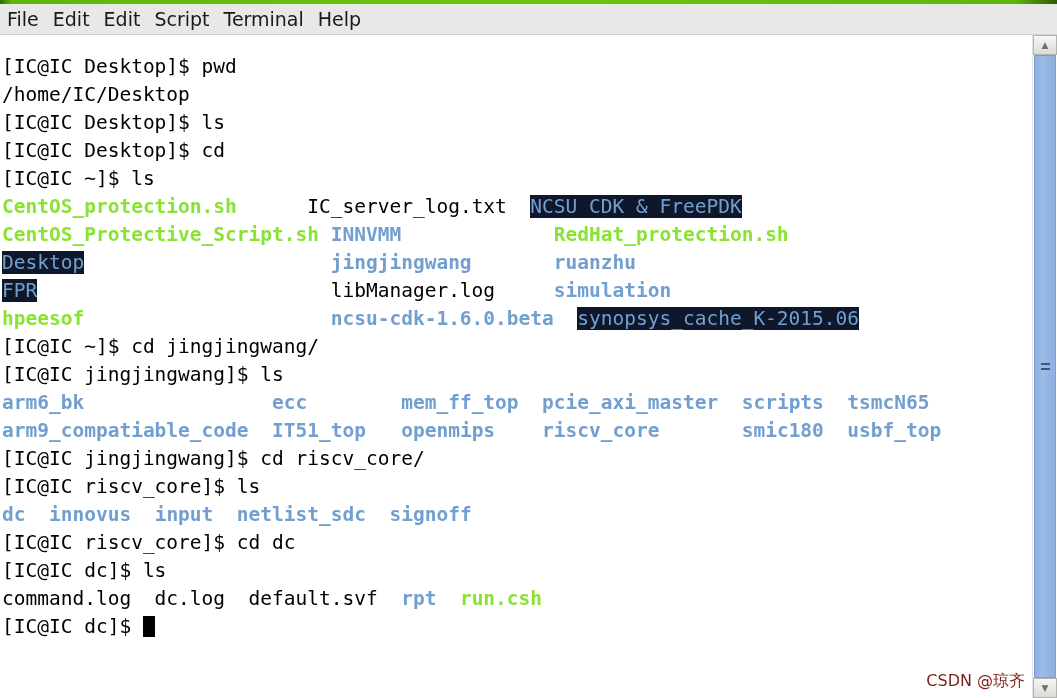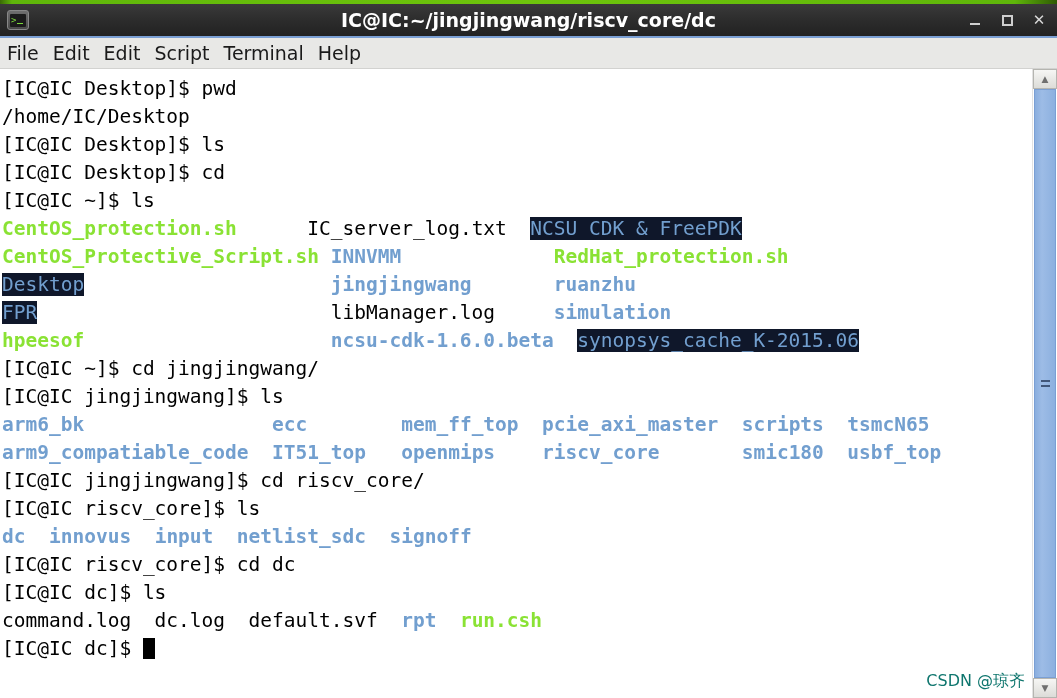--- a/index.html
+++ b/index.html
@@ -272,17 +272,6 @@
 
   <div class="titlebar-accent"></div>
 
-  <div class="titlebar">
-    <div class="win-icon">
-      <span class="screen"></span>
-    </div>
-    <div class="title-text">IC@IC:~/jingjingwang/riscv_core/dc</div>
-    <div class="win-controls">
-      <div class="wc wc-min"></div>
-      <div class="wc wc-max"></div>
-      <div class="wc wc-close">✕</div>
-    </div>
-  </div>
 
   <div class="menubar">
     <div class="menu-item">File</div>

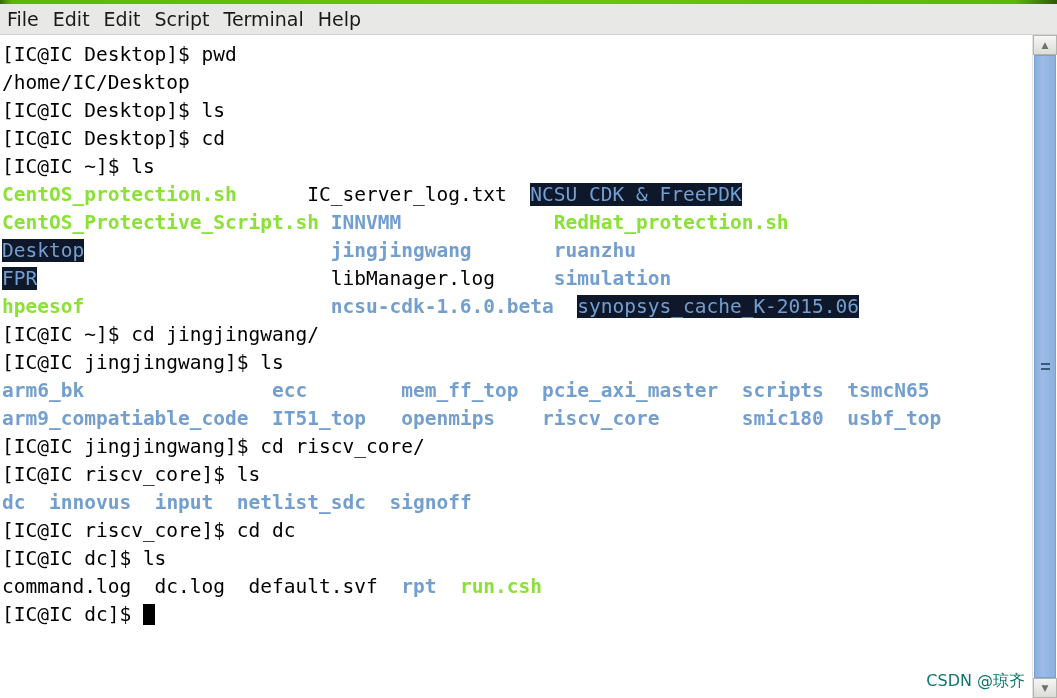--- a/index.html
+++ b/index.html
@@ -163,7 +163,7 @@
   .term {
     flex: 1 1 auto;
     background: #ffffff;
-    padding: 6px 0 0 2px;
+    padding: 18px 0 0 2px;
     overflow: hidden;
     font-family: "DejaVu Sans Mono", monospace;
     font-size: 19.5px;

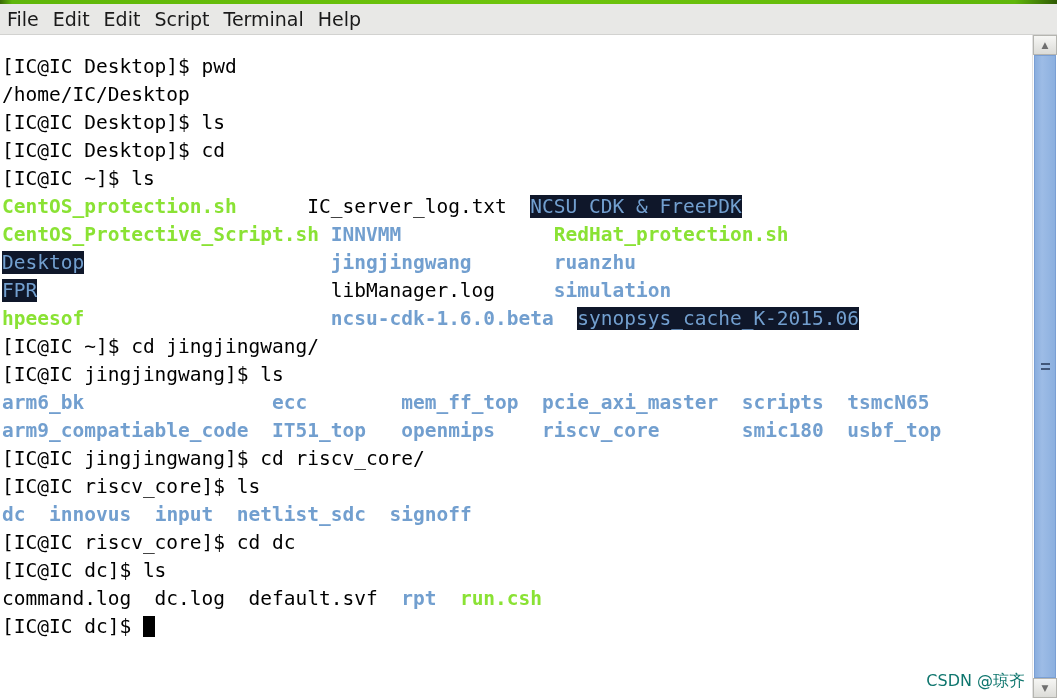--- a/index.html
+++ b/index.html
@@ -259,7 +259,7 @@
     right: 32px;
     bottom: 6px;
     font-size: 16px;
-    color: #0f766e;
+    color: #7f1d1d;
     font-family: "DejaVu Sans", sans-serif;
     pointer-events: none;
     white-space: pre;

